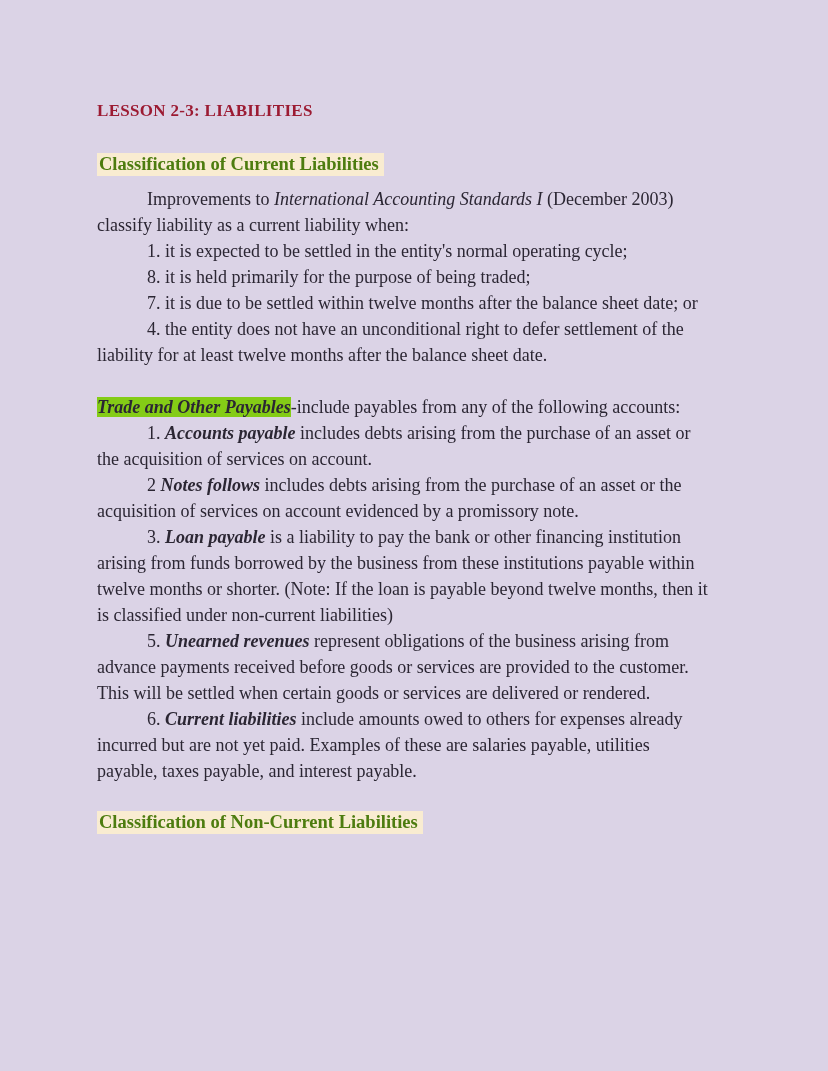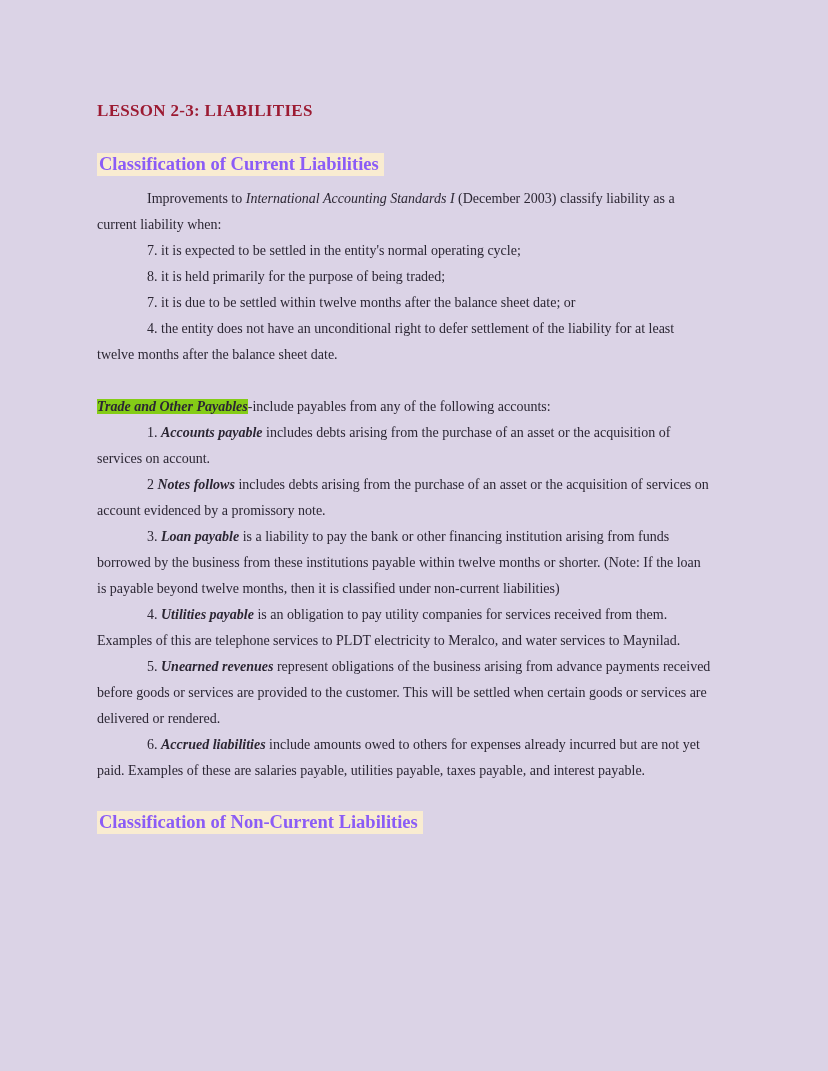--- a/index.html
+++ b/index.html
@@ -28,7 +28,7 @@
   .doc-heading {
     font-size: 18.5px;
     font-weight: bold;
-    color: #8b5cf6;
+    color: #4d7c0f;
     margin: 0 0 9px 0;
     line-height: 25px;
   }

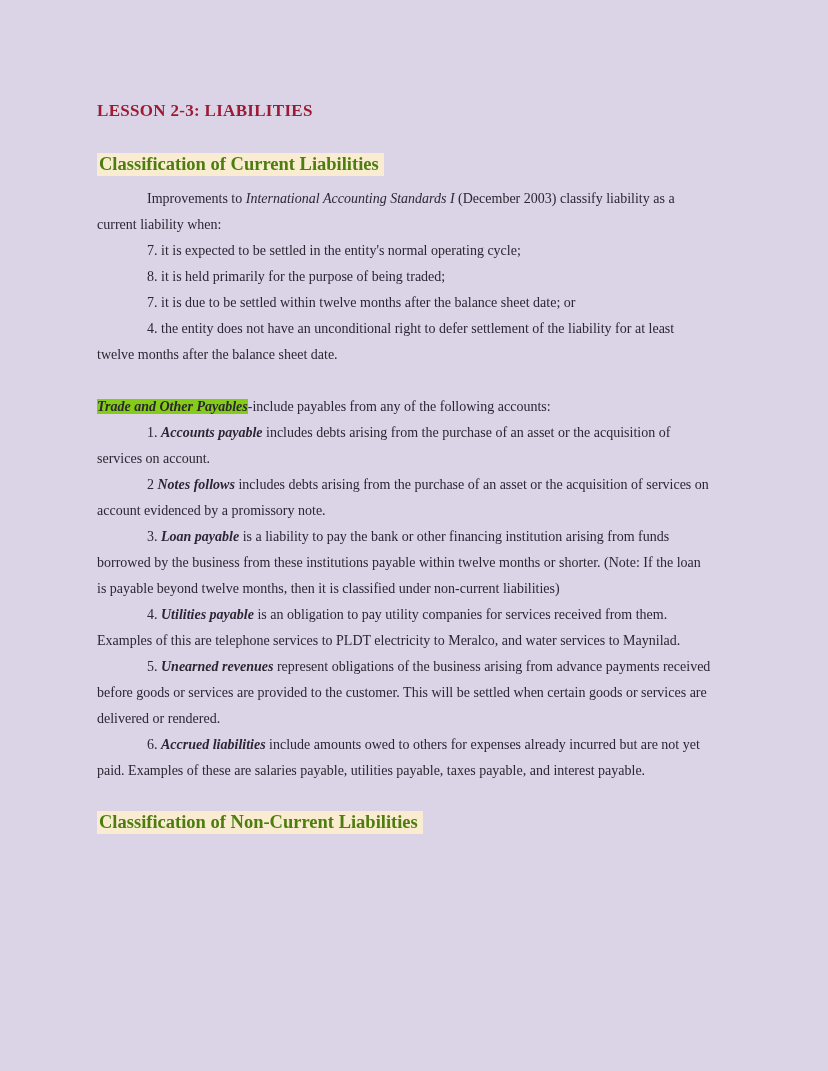--- a/index.html
+++ b/index.html
@@ -36,7 +36,7 @@
   .hl-cream { background: #f9ecd1; }
   .hl-white { background: #84cc16; }
   .doc-para {
-    font-size: 14px;
+    font-size: 18px;
     line-height: 26px;
     margin: 0;
     text-align: left;

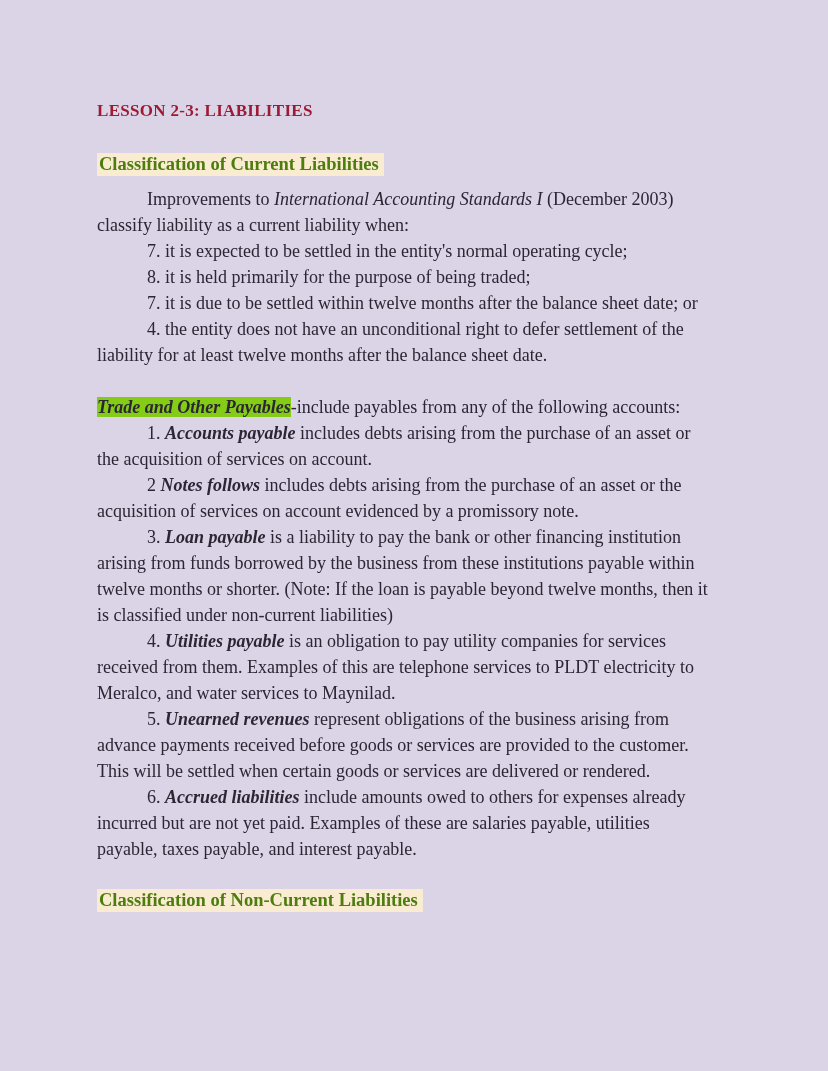--- a/index.html
+++ b/index.html
@@ -54,7 +54,7 @@
   <div id="doc-body">
       <h2 class="doc-heading"><span class="hl-cream">Classification of Current Liabilities</span></h2>
       <p class="doc-para indent"><span>Improvements to </span><span class="it">International Accounting Standards I</span><span> (December 2003) classify liability as a current liability when:</span></p>
-      <p class="doc-para indent"><span>7. it is expected to be settled in the entity's normal operating cycle;</span></p>
+      <p class="doc-para indent"><span>1. it is expected to be settled in the entity's normal operating cycle;</span></p>
       <p class="doc-para indent"><span>8. it is held primarily for the purpose of being traded;</span></p>
       <p class="doc-para indent"><span>7. it is due to be settled within twelve months after the balance sheet date; or</span></p>
       <p class="doc-para indent"><span>4. the entity does not have an unconditional right to defer settlement of the liability for at least twelve months after the balance sheet date.</span></p>

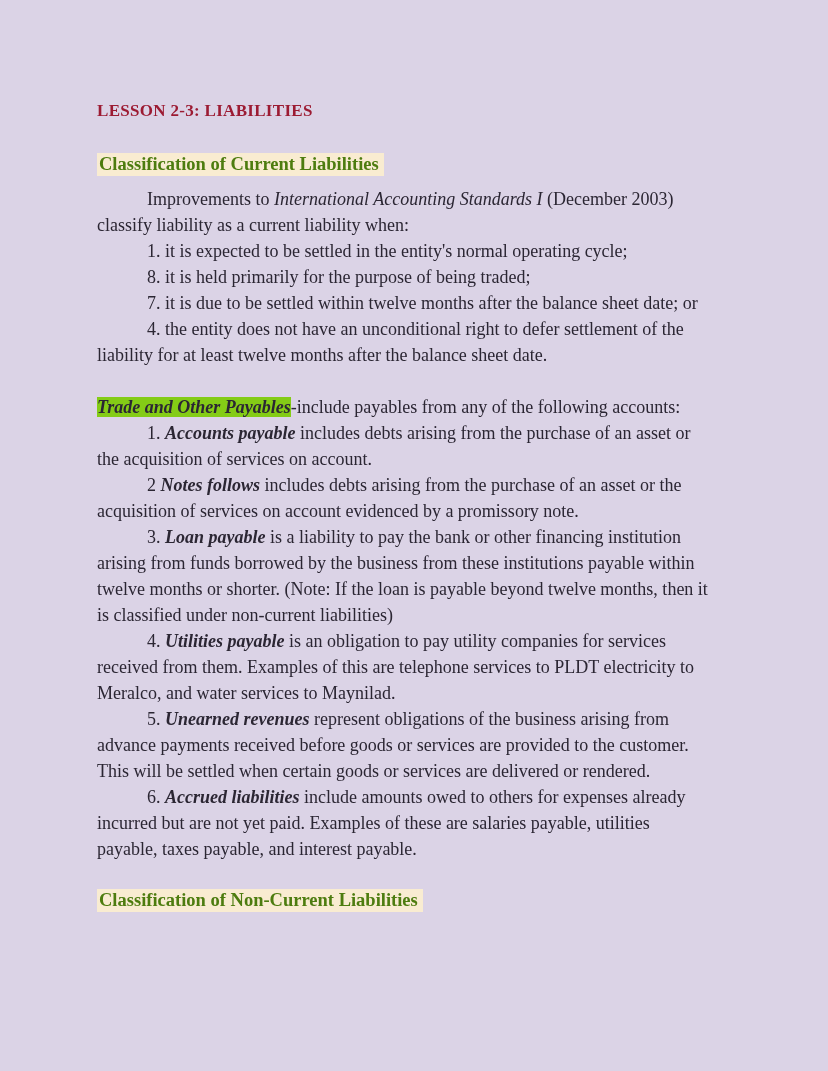--- a/index.html
+++ b/index.html
@@ -63,7 +63,6 @@
       <p class="doc-para indent"><span>1. </span><span class="it bd">Accounts payable</span><span> includes debts arising from the purchase of an asset or the acquisition of services on account.</span></p>
       <p class="doc-para indent"><span>2 </span><span class="it bd">Notes follows</span><span> includes debts arising from the purchase of an asset or the acquisition of services on account evidenced by a promissory note.</span></p>
       <p class="doc-para indent"><span>3. </span><span class="it bd">Loan payable</span><span> is a liability to pay the bank or other financing institution arising from funds borrowed by the business from these institutions payable within twelve months or shorter. (Note: If the loan is payable beyond twelve months, then it is classified under non-current liabilities)</span></p>
-      <p class="doc-para indent"><span>4. </span><span class="it bd">Utilities payable</span><span> is an obligation to pay utility companies for services received from them. Examples of this are telephone services to PLDT electricity to Meralco, and water services to Maynilad.</span></p>
       <p class="doc-para indent"><span>5. </span><span class="it bd">Unearned revenues</span><span> represent obligations of the business arising from advance payments received before goods or services are provided to the customer. This will be settled when certain goods or services are delivered or rendered.</span></p>
       <p class="doc-para indent"><span>6. </span><span class="it bd">Accrued liabilities</span><span> include amounts owed to others for expenses already incurred but are not yet paid. Examples of these are salaries payable, utilities payable, taxes payable, and interest payable.</span></p>
       <div class="gap"></div>

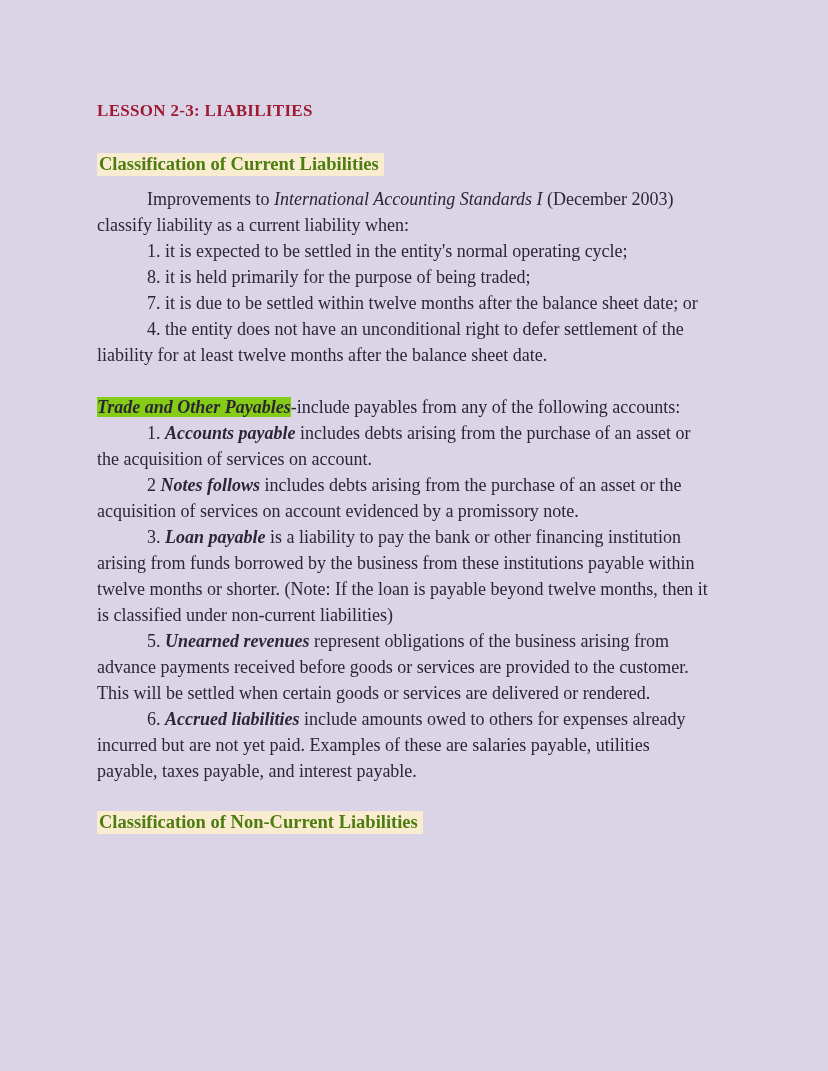--- a/index.html
+++ b/index.html
@@ -64,7 +64,7 @@
       <p class="doc-para indent"><span>2 </span><span class="it bd">Notes follows</span><span> includes debts arising from the purchase of an asset or the acquisition of services on account evidenced by a promissory note.</span></p>
       <p class="doc-para indent"><span>3. </span><span class="it bd">Loan payable</span><span> is a liability to pay the bank or other financing institution arising from funds borrowed by the business from these institutions payable within twelve months or shorter. (Note: If the loan is payable beyond twelve months, then it is classified under non-current liabilities)</span></p>
       <p class="doc-para indent"><span>5. </span><span class="it bd">Unearned revenues</span><span> represent obligations of the business arising from advance payments received before goods or services are provided to the customer. This will be settled when certain goods or services are delivered or rendered.</span></p>
-      <p class="doc-para indent"><span>6. </span><span class="it bd">Accrued liabilities</span><span> include amounts owed to others for expenses already incurred but are not yet paid. Examples of these are salaries payable, utilities payable, taxes payable, and interest payable.</span></p>
+      <p class="doc-para indent"><span>6. </span><span class="it bd">Current liabilities</span><span> include amounts owed to others for expenses already incurred but are not yet paid. Examples of these are salaries payable, utilities payable, taxes payable, and interest payable.</span></p>
       <div class="gap"></div>
       <h2 class="doc-heading"><span class="hl-cream">Classification of Non-Current Liabilities</span></h2>
     </div>

